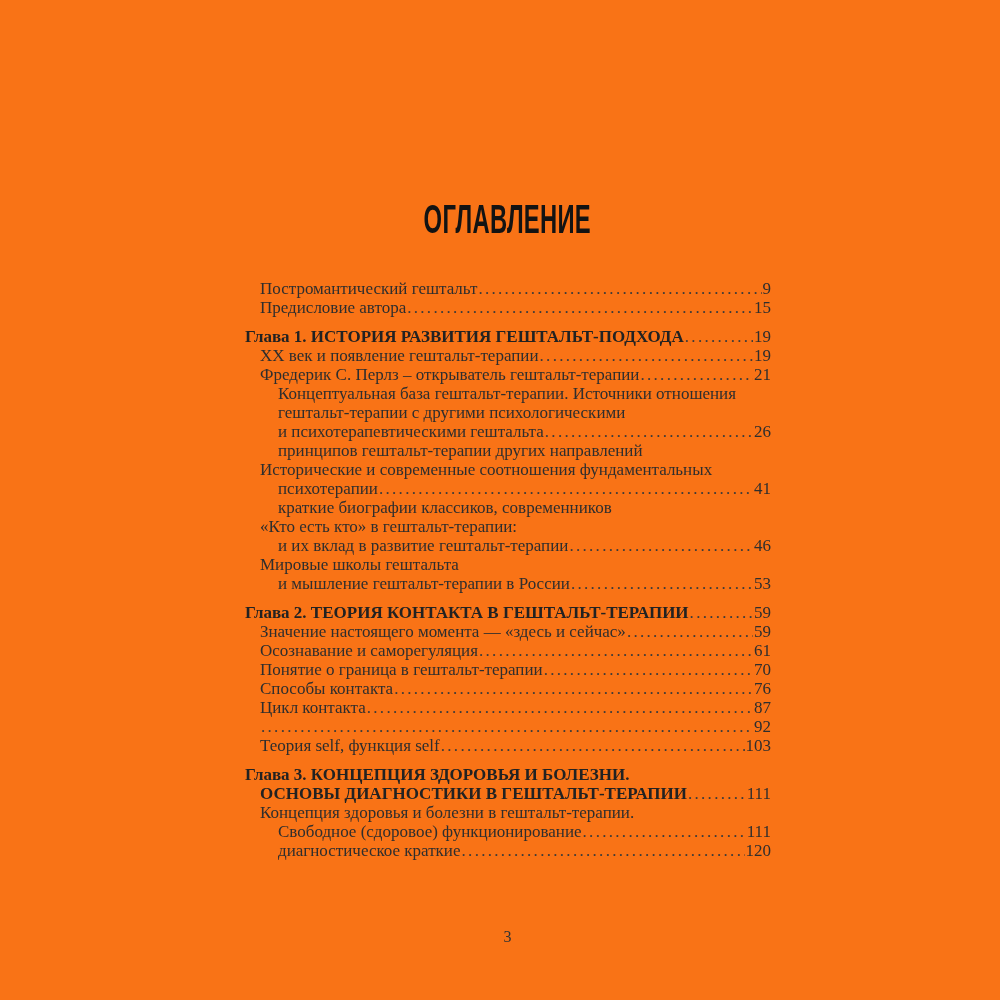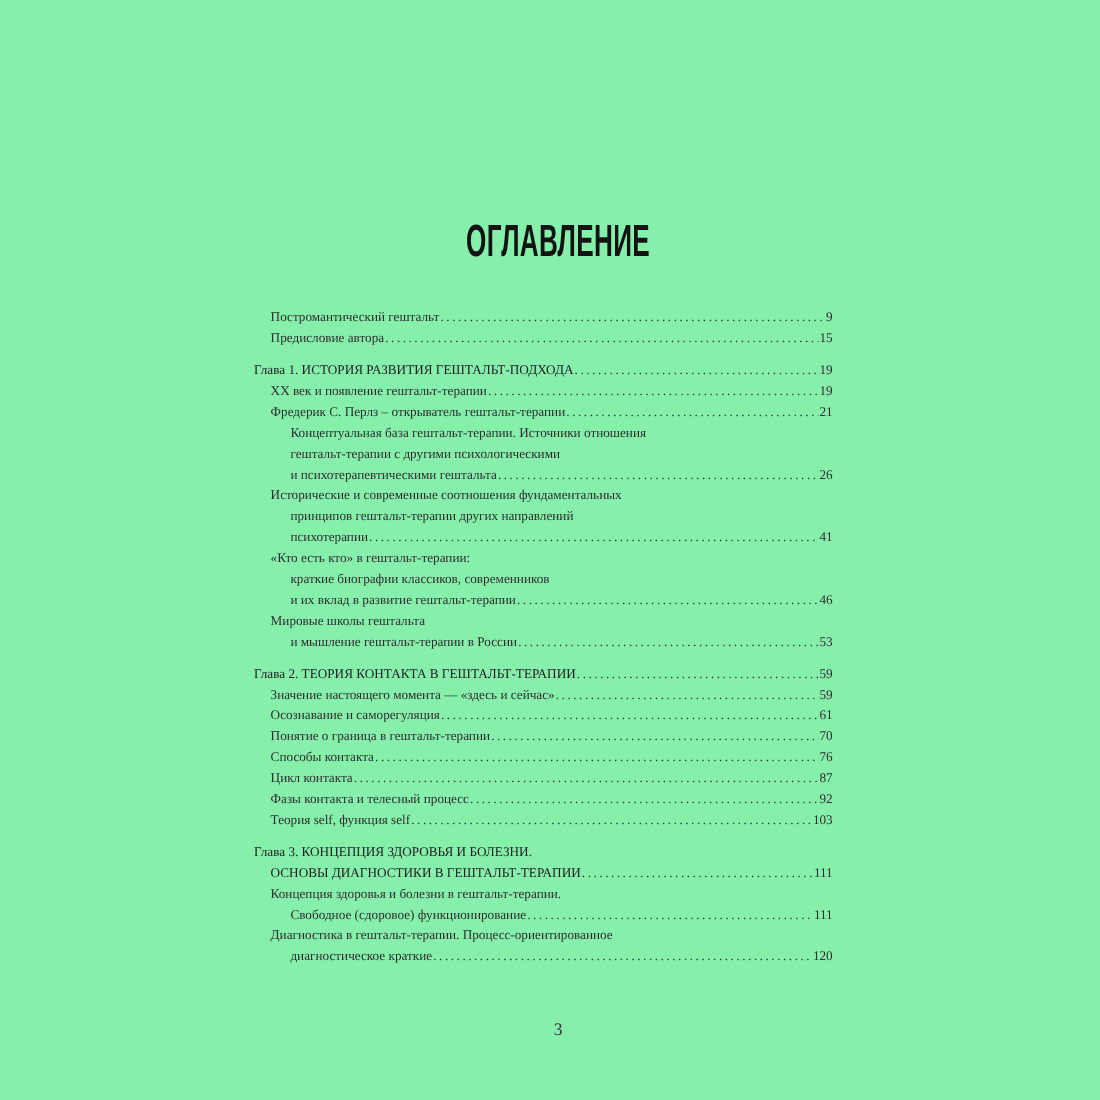--- a/index.html
+++ b/index.html
@@ -11,7 +11,7 @@
     position: relative;
     width: 1000px;
     height: 1000px;
-    background: #86efac;
+    background: #f97316;
     font-family: "Liberation Serif", "DejaVu Serif", serif;
     color: #2e2e2e;
     overflow: hidden;

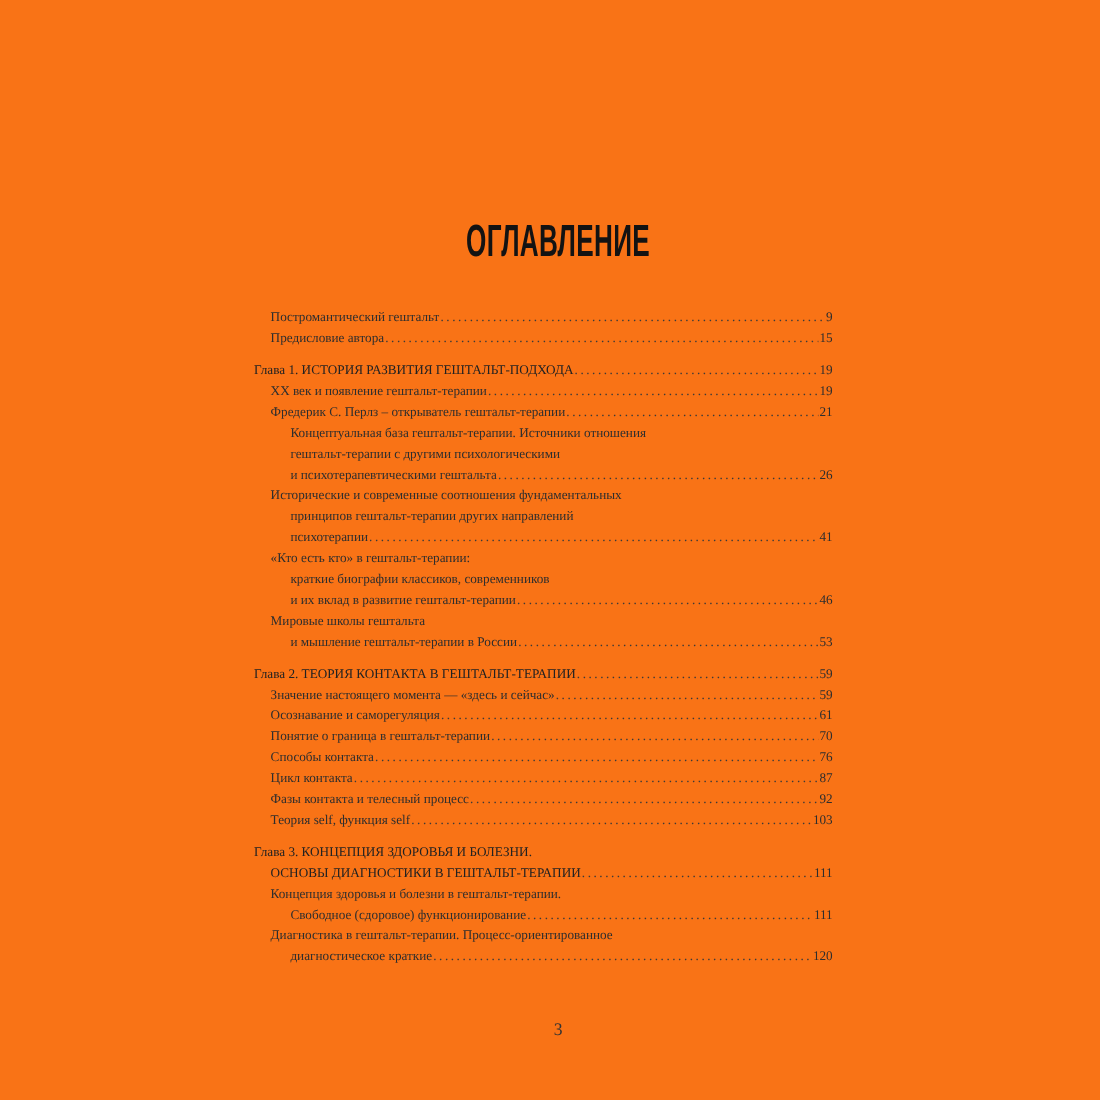--- a/index.html
+++ b/index.html
@@ -36,10 +36,10 @@
   }
   .toc {
     position: absolute;
-    left: 231px;
+    left: 245px;
     top: 279px;
     width: 526px;
-    font-size: 12px;
+    font-size: 17px;
     line-height: 19px;
   }
   .toc-section + .toc-section {

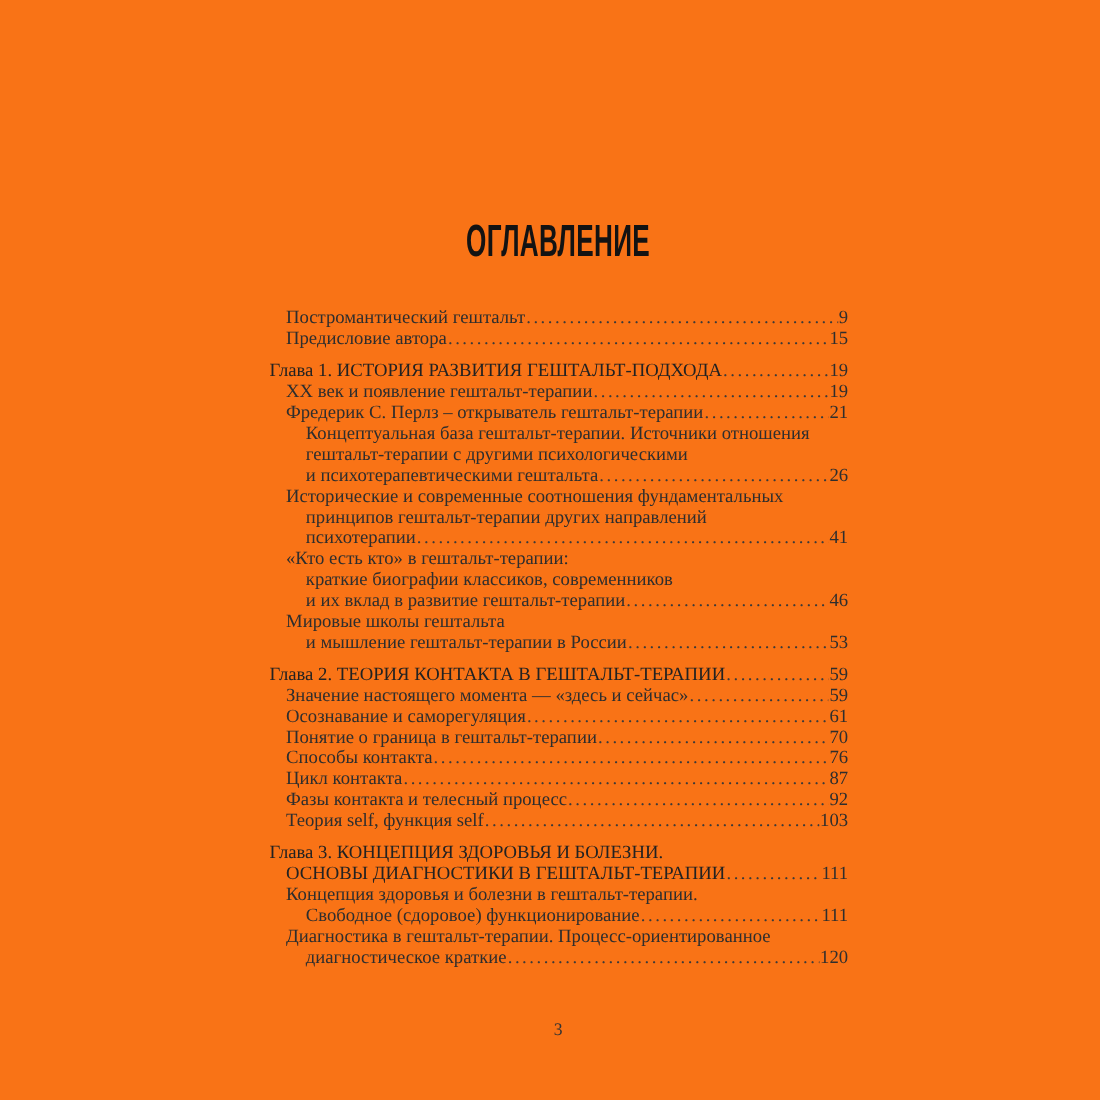--- a/index.html
+++ b/index.html
@@ -52,7 +52,7 @@
   }
   .toc-row.indent-1 { padding-left: 15px; }
   .toc-row.indent-2 { padding-left: 33px; }
-  .toc-row.bold .toc-text { font-weight: normal; color: #222222; }
+  .toc-row.bold .toc-text { font-weight: bold; color: #222222; }
   .toc-text {
     flex: 0 0 auto;
   }

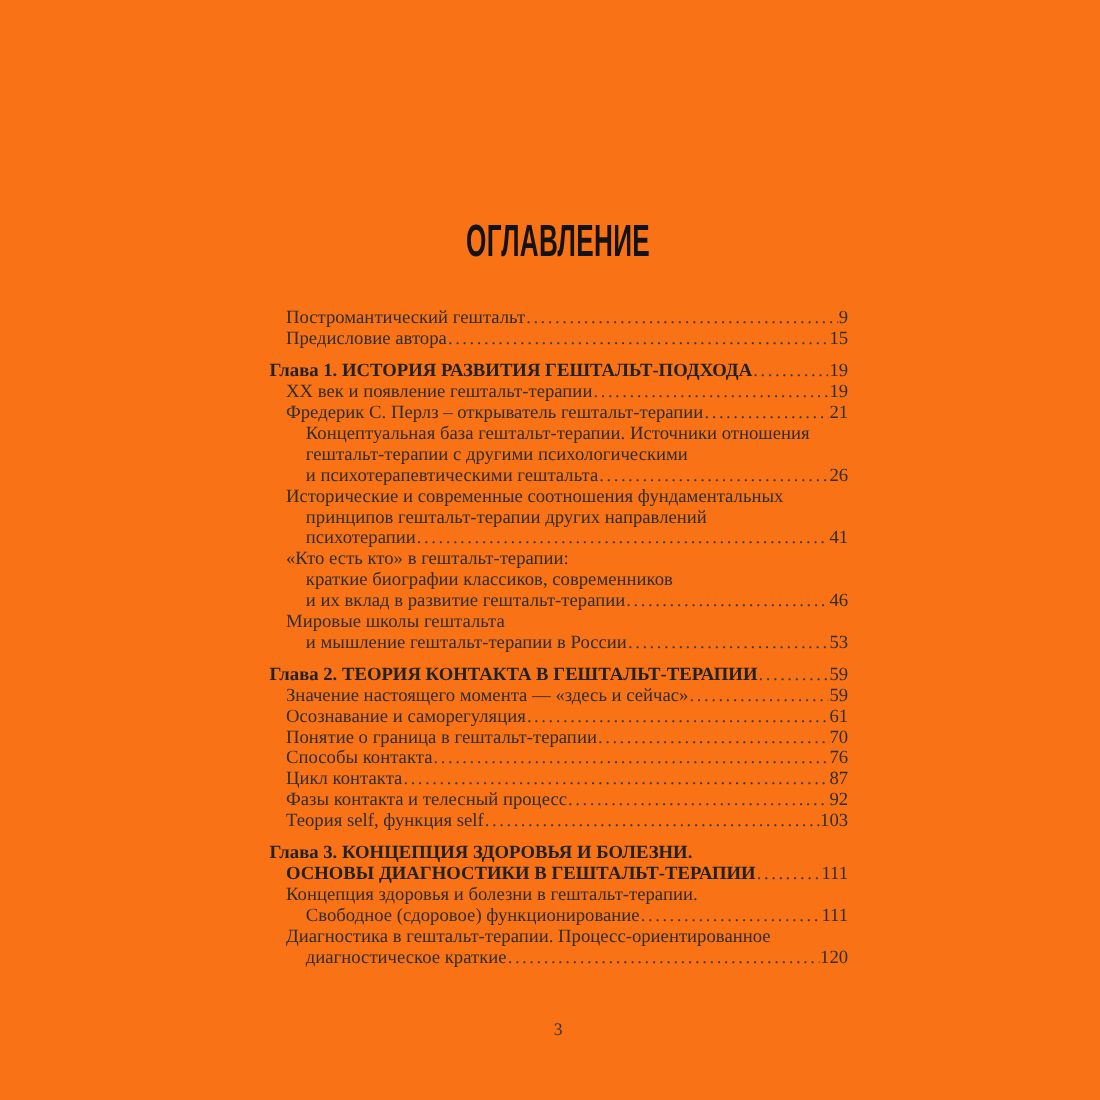--- a/index.html
+++ b/index.html
@@ -128,11 +128,11 @@
           <span class="dots"></span>
           <span class="pagenum">26</span>
         </div>
+        <div class="toc-row indent-2">
+          <span class="toc-text">принципов гештальт-терапии других направлений</span>
+        </div>
         <div class="toc-row indent-1">
           <span class="toc-text">Исторические и современные соотношения фундаментальных</span>
-        </div>
-        <div class="toc-row indent-2">
-          <span class="toc-text">принципов гештальт-терапии других направлений</span>
         </div>
         <div class="toc-row indent-2">
           <span class="toc-text">психотерапии</span>

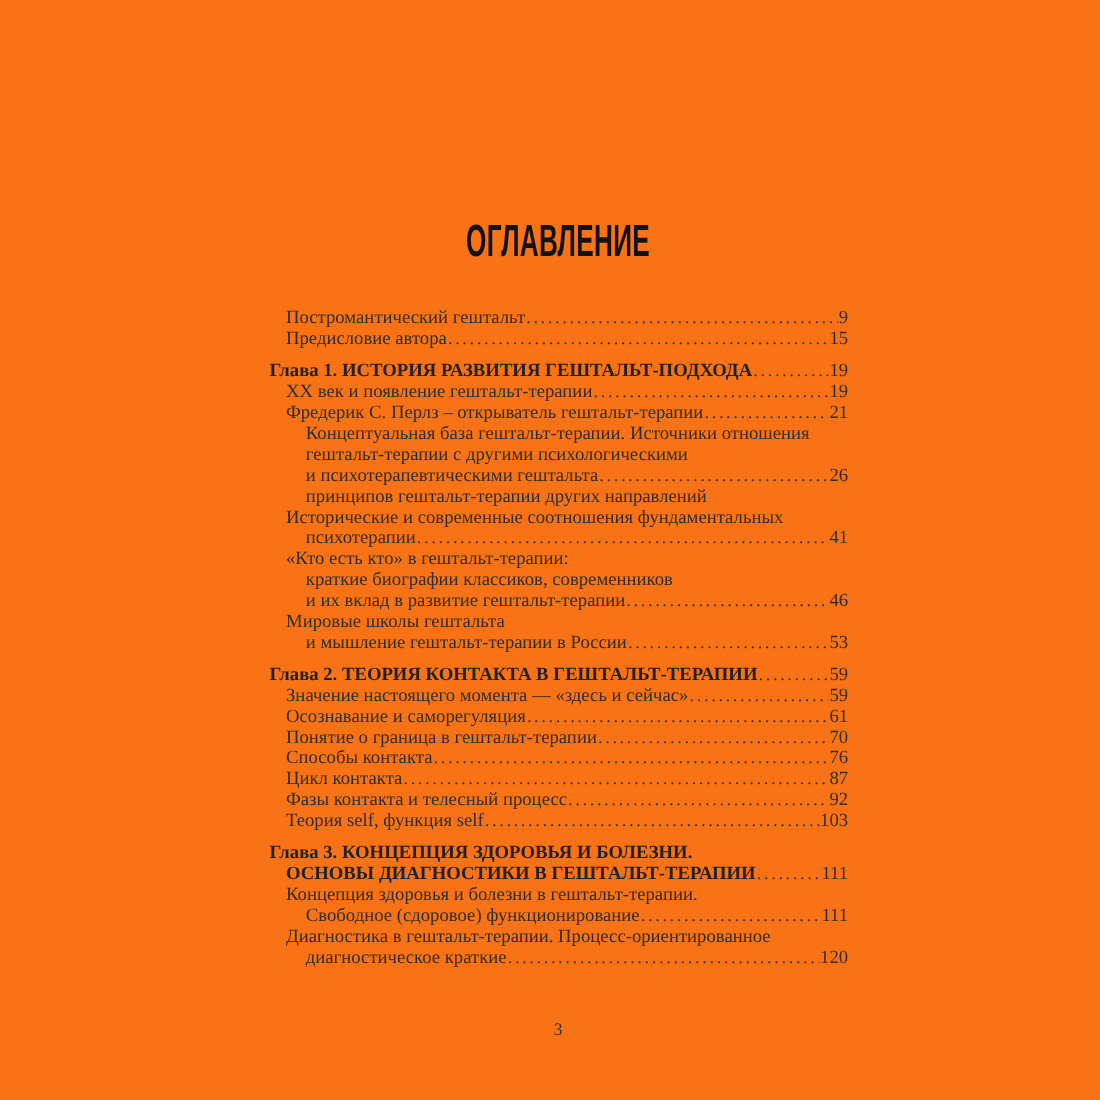--- a/index.html
+++ b/index.html
@@ -139,11 +139,11 @@
           <span class="dots"></span>
           <span class="pagenum">41</span>
         </div>
+        <div class="toc-row indent-2">
+          <span class="toc-text">краткие биографии классиков, современников</span>
+        </div>
         <div class="toc-row indent-1">
           <span class="toc-text">«Кто есть кто» в гештальт-терапии:</span>
-        </div>
-        <div class="toc-row indent-2">
-          <span class="toc-text">краткие биографии классиков, современников</span>
         </div>
         <div class="toc-row indent-2">
           <span class="toc-text">и их вклад в развитие гештальт-терапии</span>

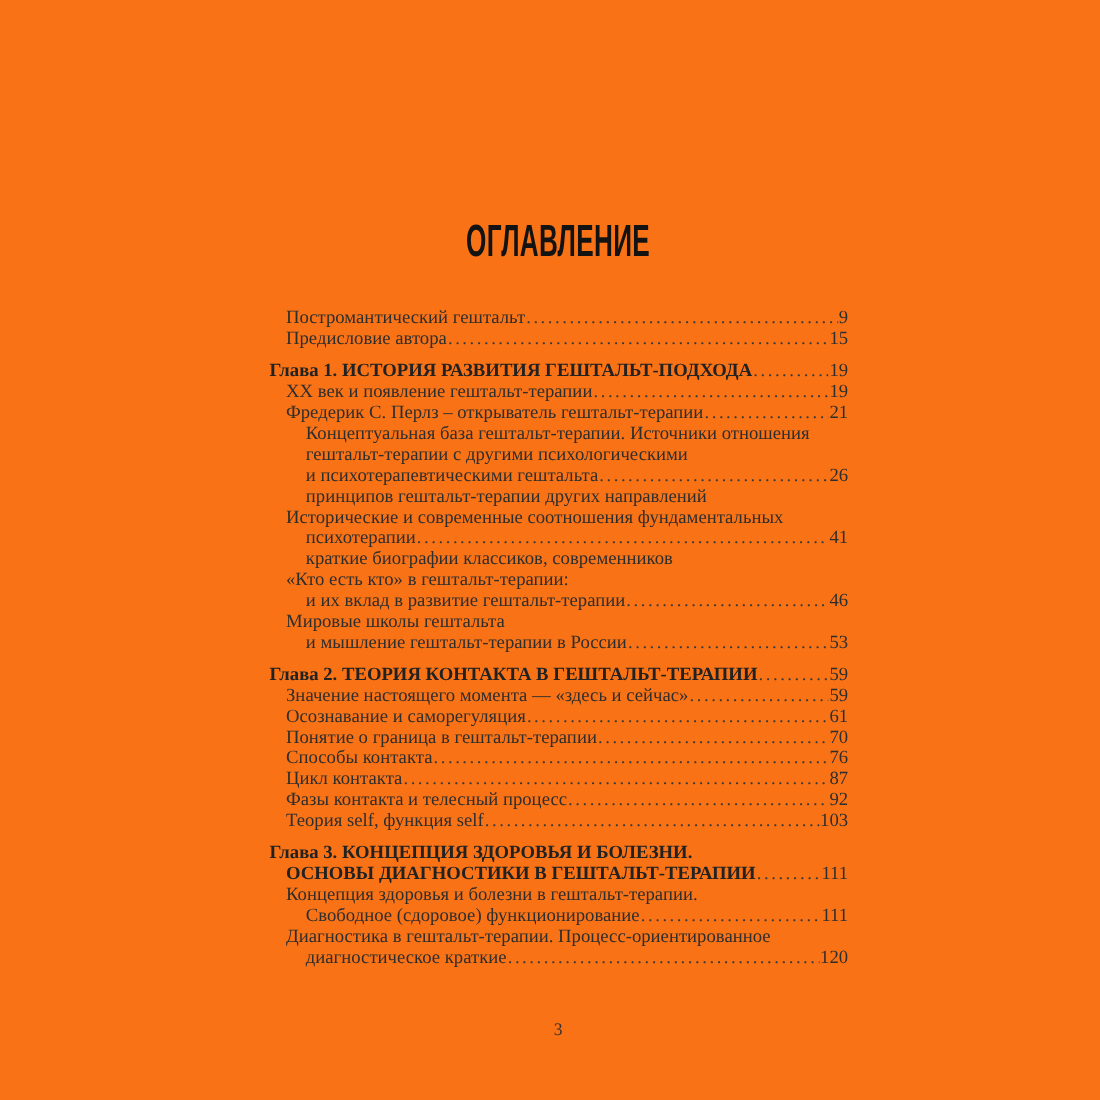--- a/index.html
+++ b/index.html
@@ -191,7 +191,6 @@
           <span class="pagenum">87</span>
         </div>
         <div class="toc-row indent-1">
-          <span class="toc-text">Фазы контакта и телесный процесс</span>
           <span class="dots"></span>
           <span class="pagenum">92</span>
         </div>

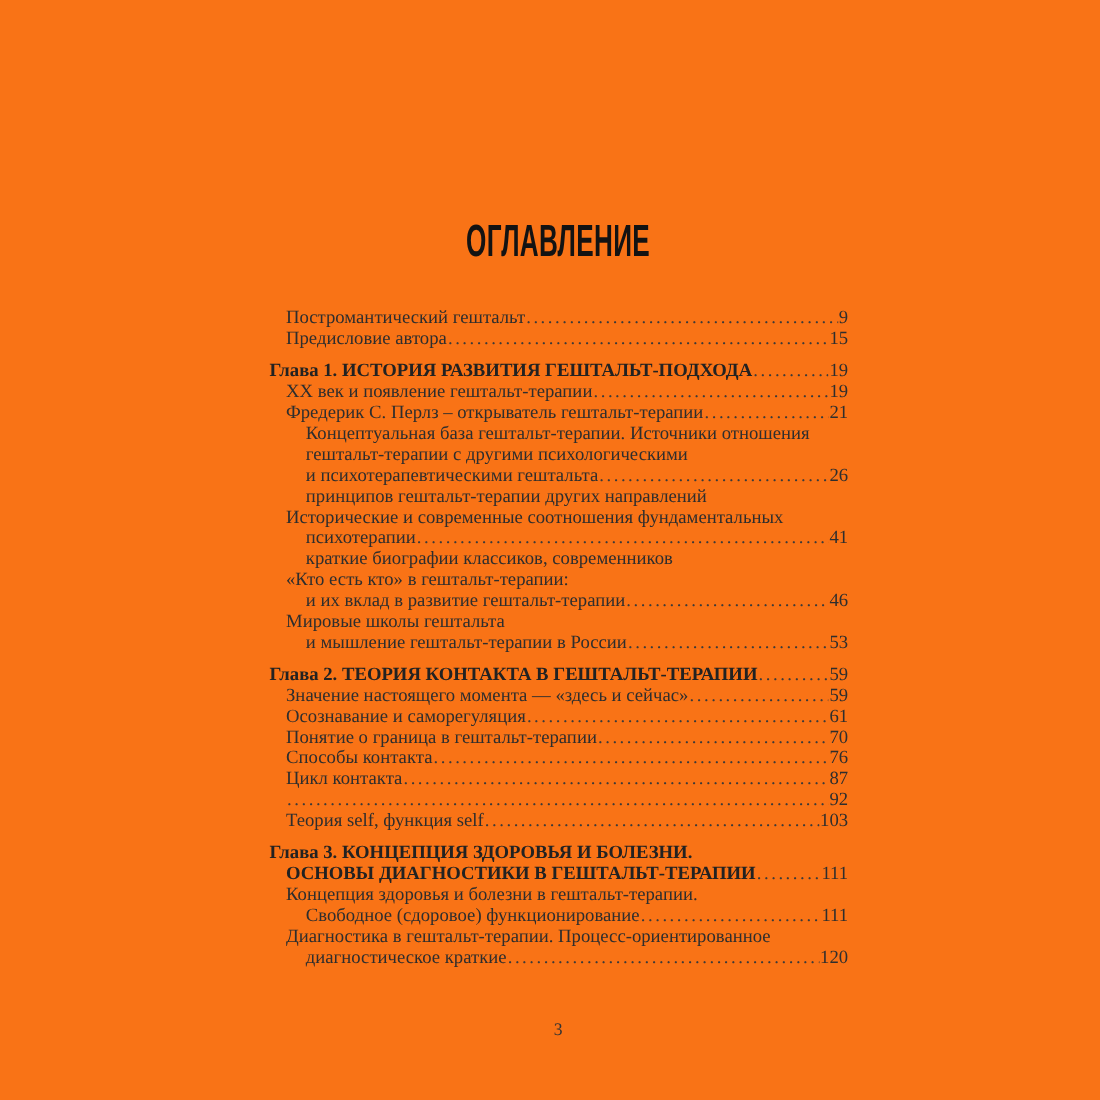--- a/index.html
+++ b/index.html
@@ -217,9 +217,6 @@
           <span class="dots"></span>
           <span class="pagenum">111</span>
         </div>
-        <div class="toc-row indent-1">
-          <span class="toc-text">Диагностика в гештальт-терапии. Процесс-ориентированное</span>
-        </div>
         <div class="toc-row indent-2">
           <span class="toc-text">диагностическое краткие</span>
           <span class="dots"></span>

